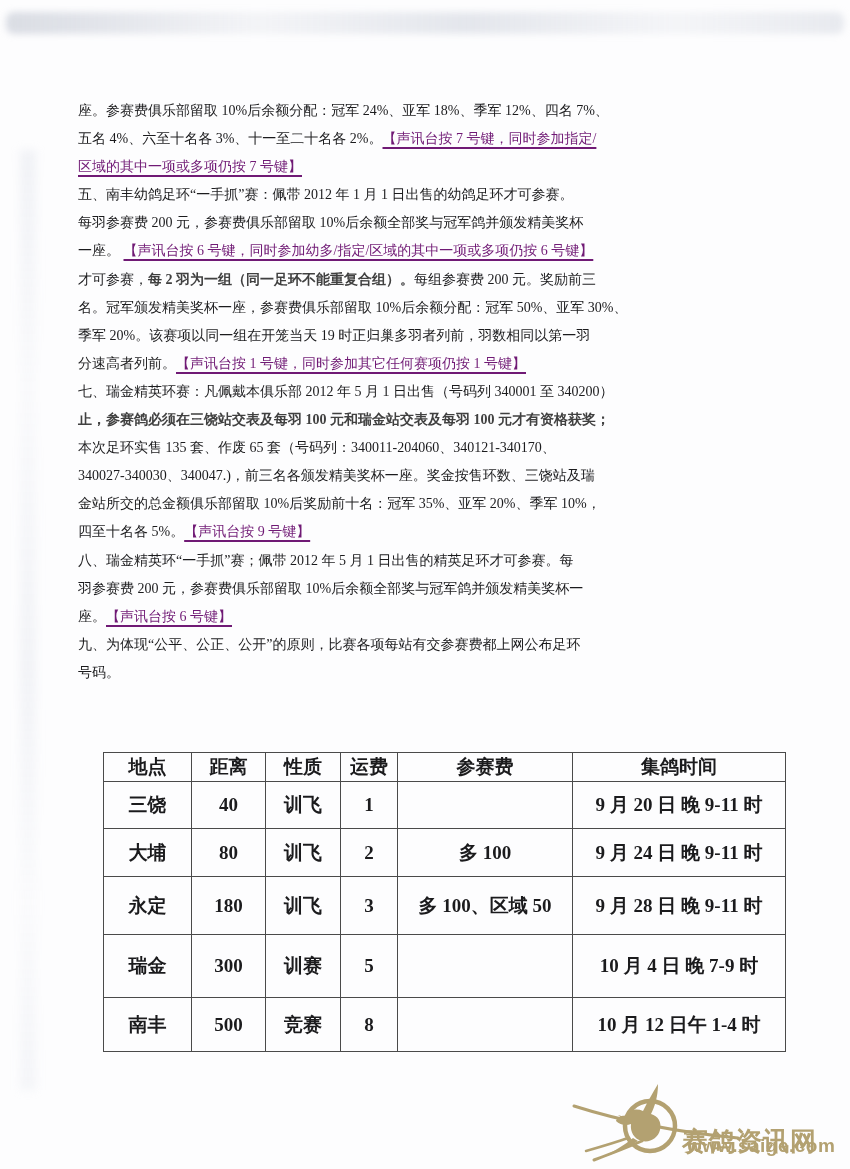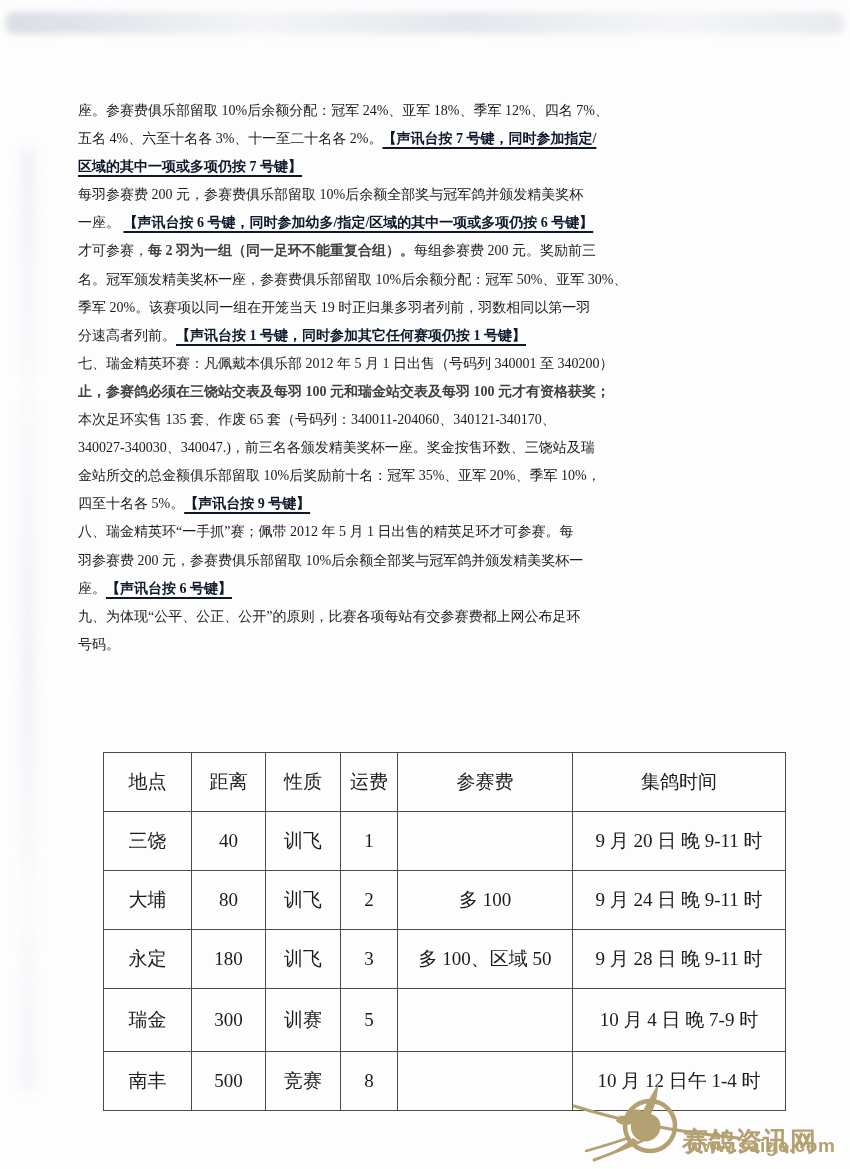--- a/index.html
+++ b/index.html
@@ -39,7 +39,7 @@
   }
   .tline span.b{font-weight:bold;color:#404040;}
   .tline span.bu{
-    font-weight:bold;color:#0f172a;
+    font-weight:normal;color:#701a75;
     text-decoration:underline;
     text-decoration-thickness:2px;
     text-underline-offset:4px;

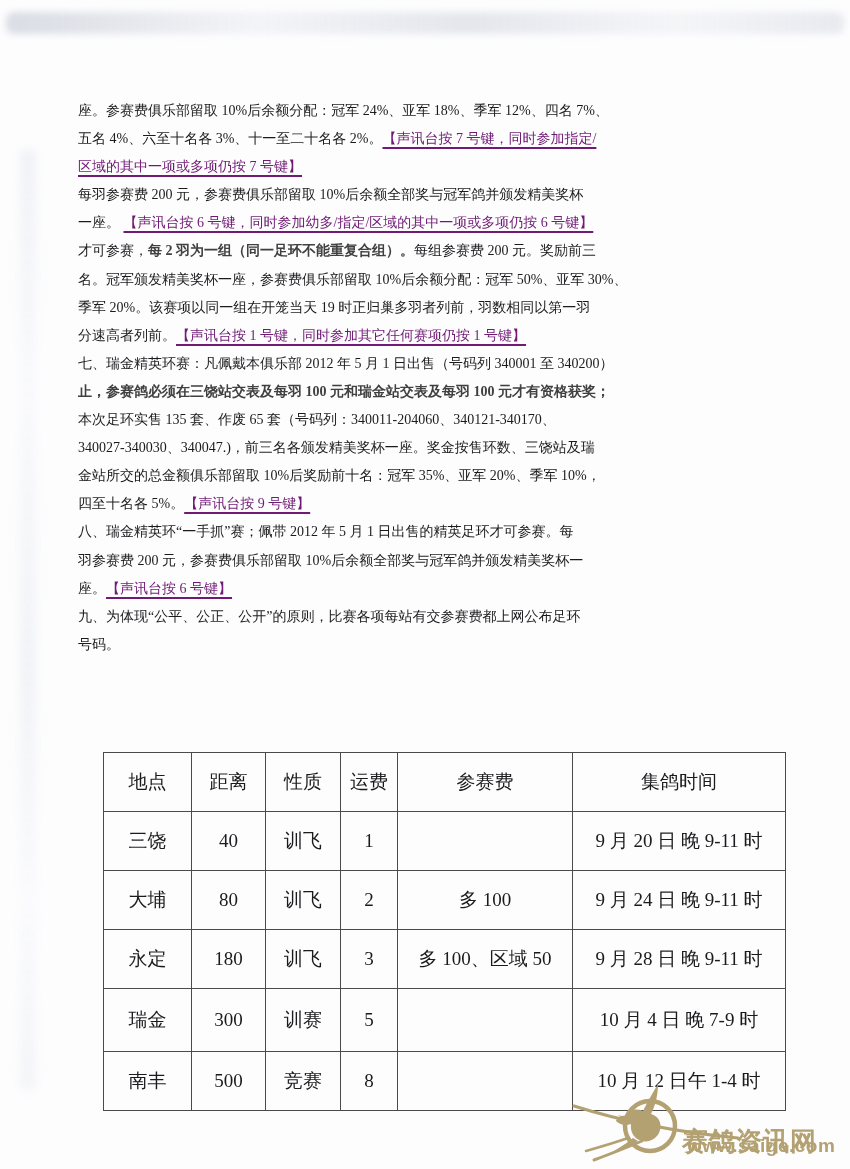--- a/index.html
+++ b/index.html
@@ -88,6 +88,7 @@
       <div class="tline"><span>座。参赛费俱乐部留取 10%后余额分配：冠军 24%、亚军 18%、季军 12%、四名 7%、</span></div>
       <div class="tline"><span>五名 4%、六至十名各 3%、十一至二十名各 2%。</span><span class="bu">【声讯台按 7 号键，同时参加指定/</span></div>
       <div class="tline"><span class="bu">区域的其中一项或多项仍按 7 号键】</span></div>
+      <div class="tline"><span>五、南丰幼鸽足环“一手抓”赛：佩带 2012 年 1 月 1 日出售的幼鸽足环才可参赛。</span></div>
       <div class="tline"><span>每羽参赛费 200 元，参赛费俱乐部留取 10%后余额全部奖与冠军鸽并颁发精美奖杯</span></div>
       <div class="tline"><span>一座。 </span><span class="bu">【声讯台按 6 号键，同时参加幼多/指定/区域的其中一项或多项仍按 6 号键】</span></div>
       <div class="tline"><span>才可参赛，</span><span class="b">每 2 羽为一组（同一足环不能重复合组）。</span><span>每组参赛费 200 元。奖励前三</span></div>

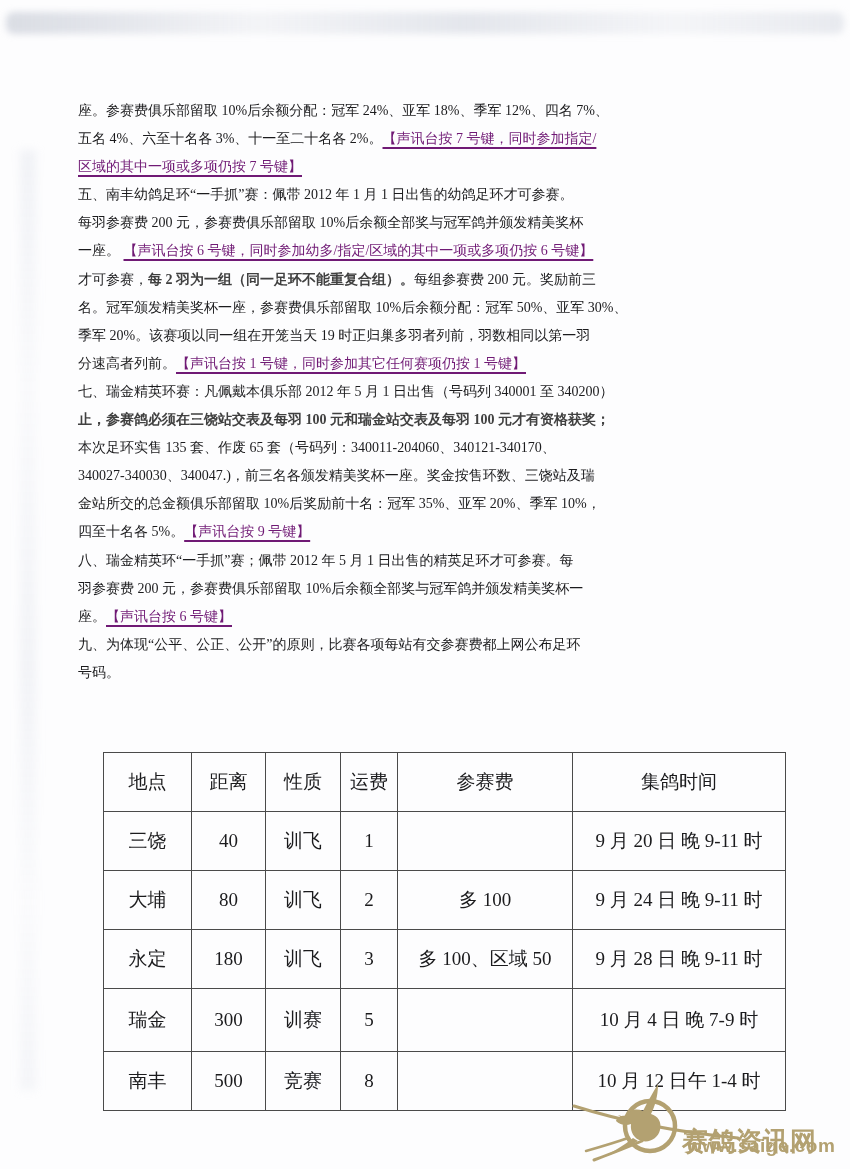--- a/index.html
+++ b/index.html
@@ -52,7 +52,7 @@
   }
   table.schedule th,table.schedule td{
     border:1px solid #4a4a4a;text-align:center;vertical-align:middle;
-    font-weight:normal;padding:16px 2px;overflow:hidden;white-space:nowrap;
+    font-weight:bold;padding:1px 2px;overflow:hidden;white-space:nowrap;
   }
   table.schedule thead tr{height:29px;}
   table.schedule tbody tr:nth-child(1){height:47px;}

